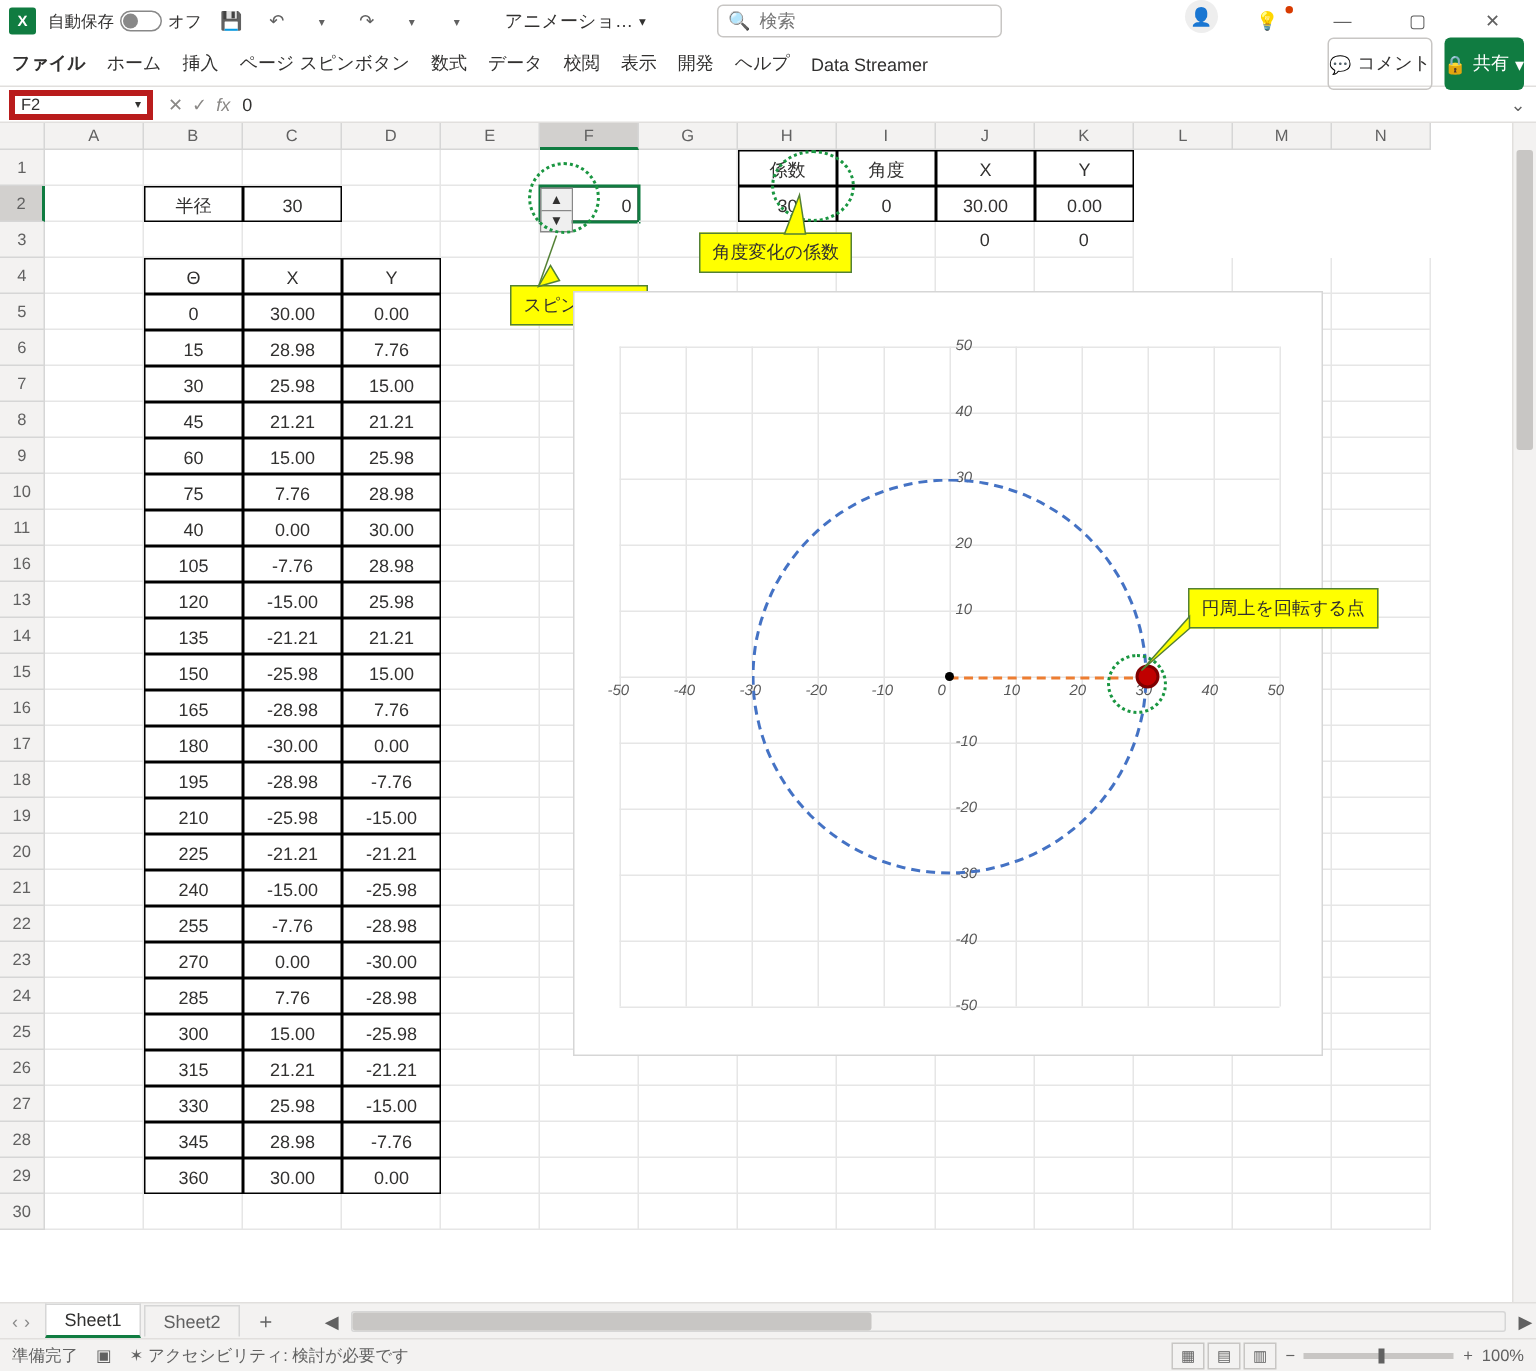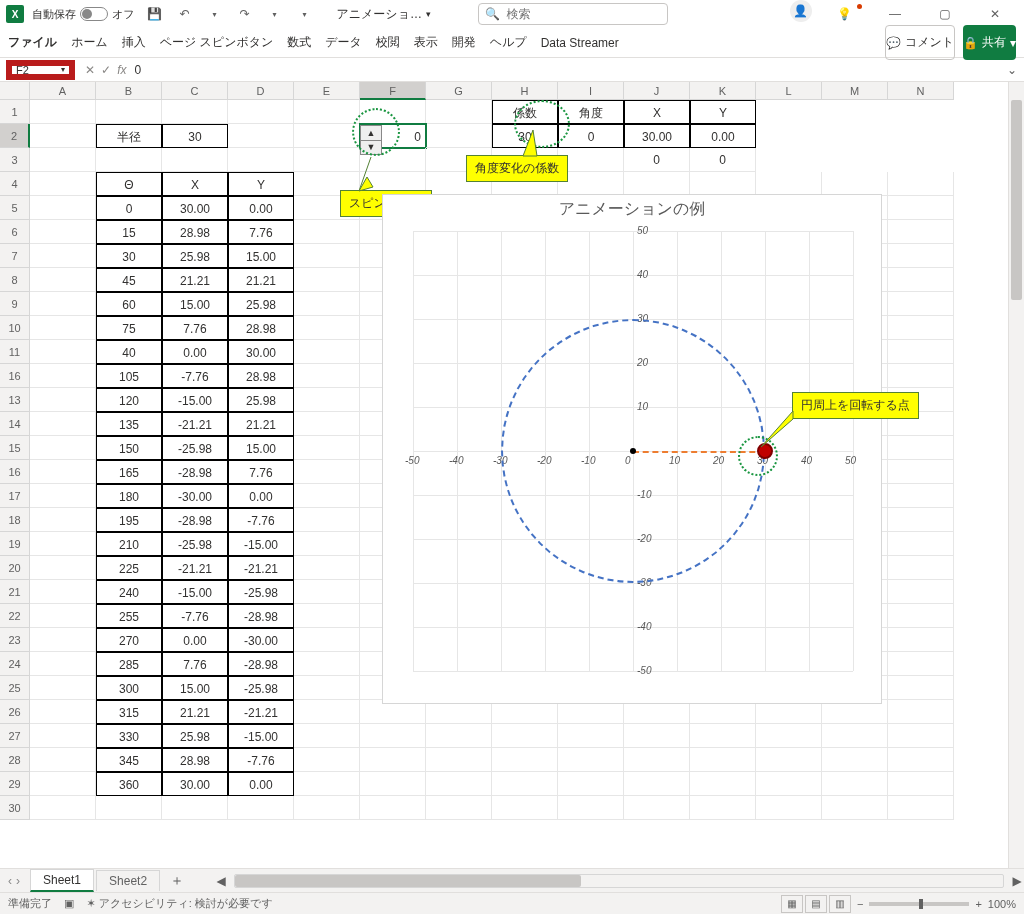--- a/index.html
+++ b/index.html
@@ -33,7 +33,7 @@
 
   
   .fxbar { height: 24px; display: flex; align-items: center; border-bottom: 1px solid #e1dfdd; }
-  .name-box { width: 69px; height: 20px; border: 6px solid #b91c1c; margin-left: 6px; display: flex; align-items: center; justify-content: space-between; padding: 0 4px; font-size: 11px; text-align: center; }
+  .name-box { width: 96px; height: 20px; border: 4px solid #b91c1c; margin-left: 6px; display: flex; align-items: center; justify-content: space-between; padding: 0 4px; font-size: 11px; text-align: center; }
   .fx-controls { display: flex; align-items: center; gap: 6px; margin-left: 10px; color: #8a8886; }
   .fx-input { flex: 1; margin-left: 8px; font-size: 12px; }
   .fx-expand { width: 24px; text-align: center; color: #616161; }

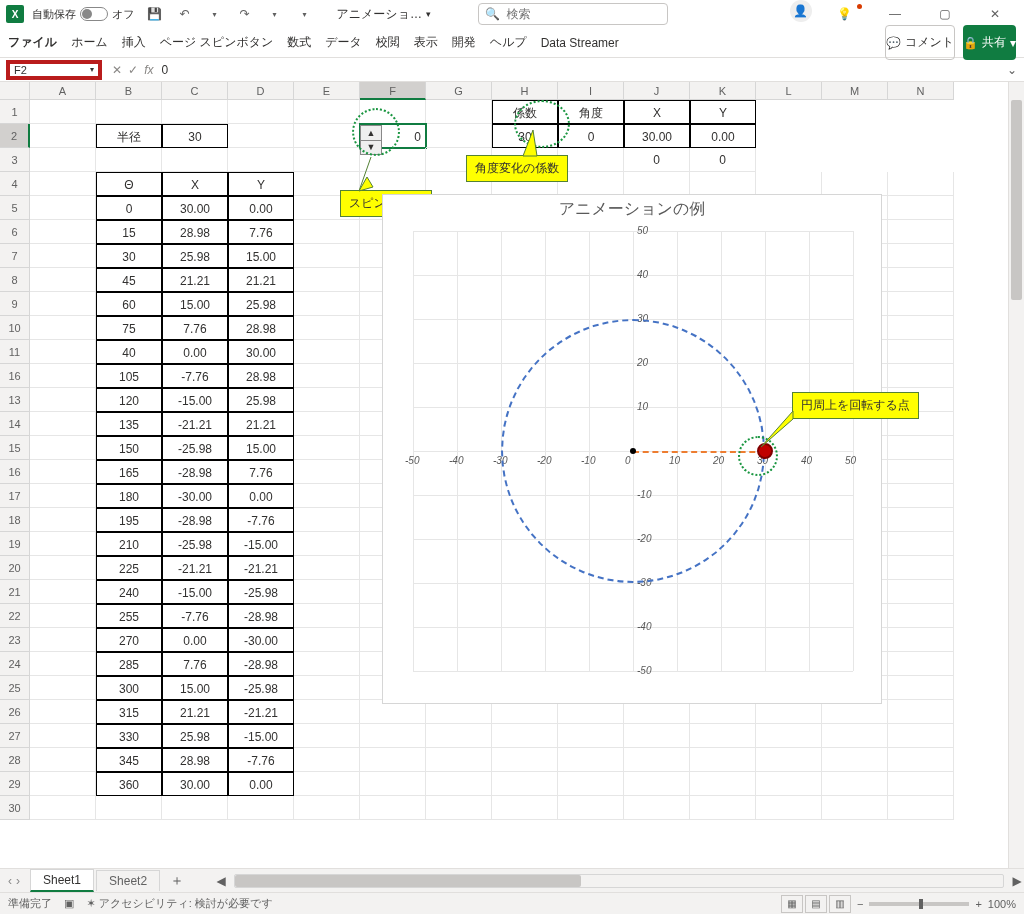--- a/index.html
+++ b/index.html
@@ -721,7 +721,6 @@
   </div>
 
   <div class="chart">
-    <div class="chart-title">アニメーションの例</div>
     <div class="plot" id="plot">
         <div class="vgrid" style="left: 0px;"></div>
         <div class="axis-lbl" style="left: -8px; top: 224px;">-50</div>

